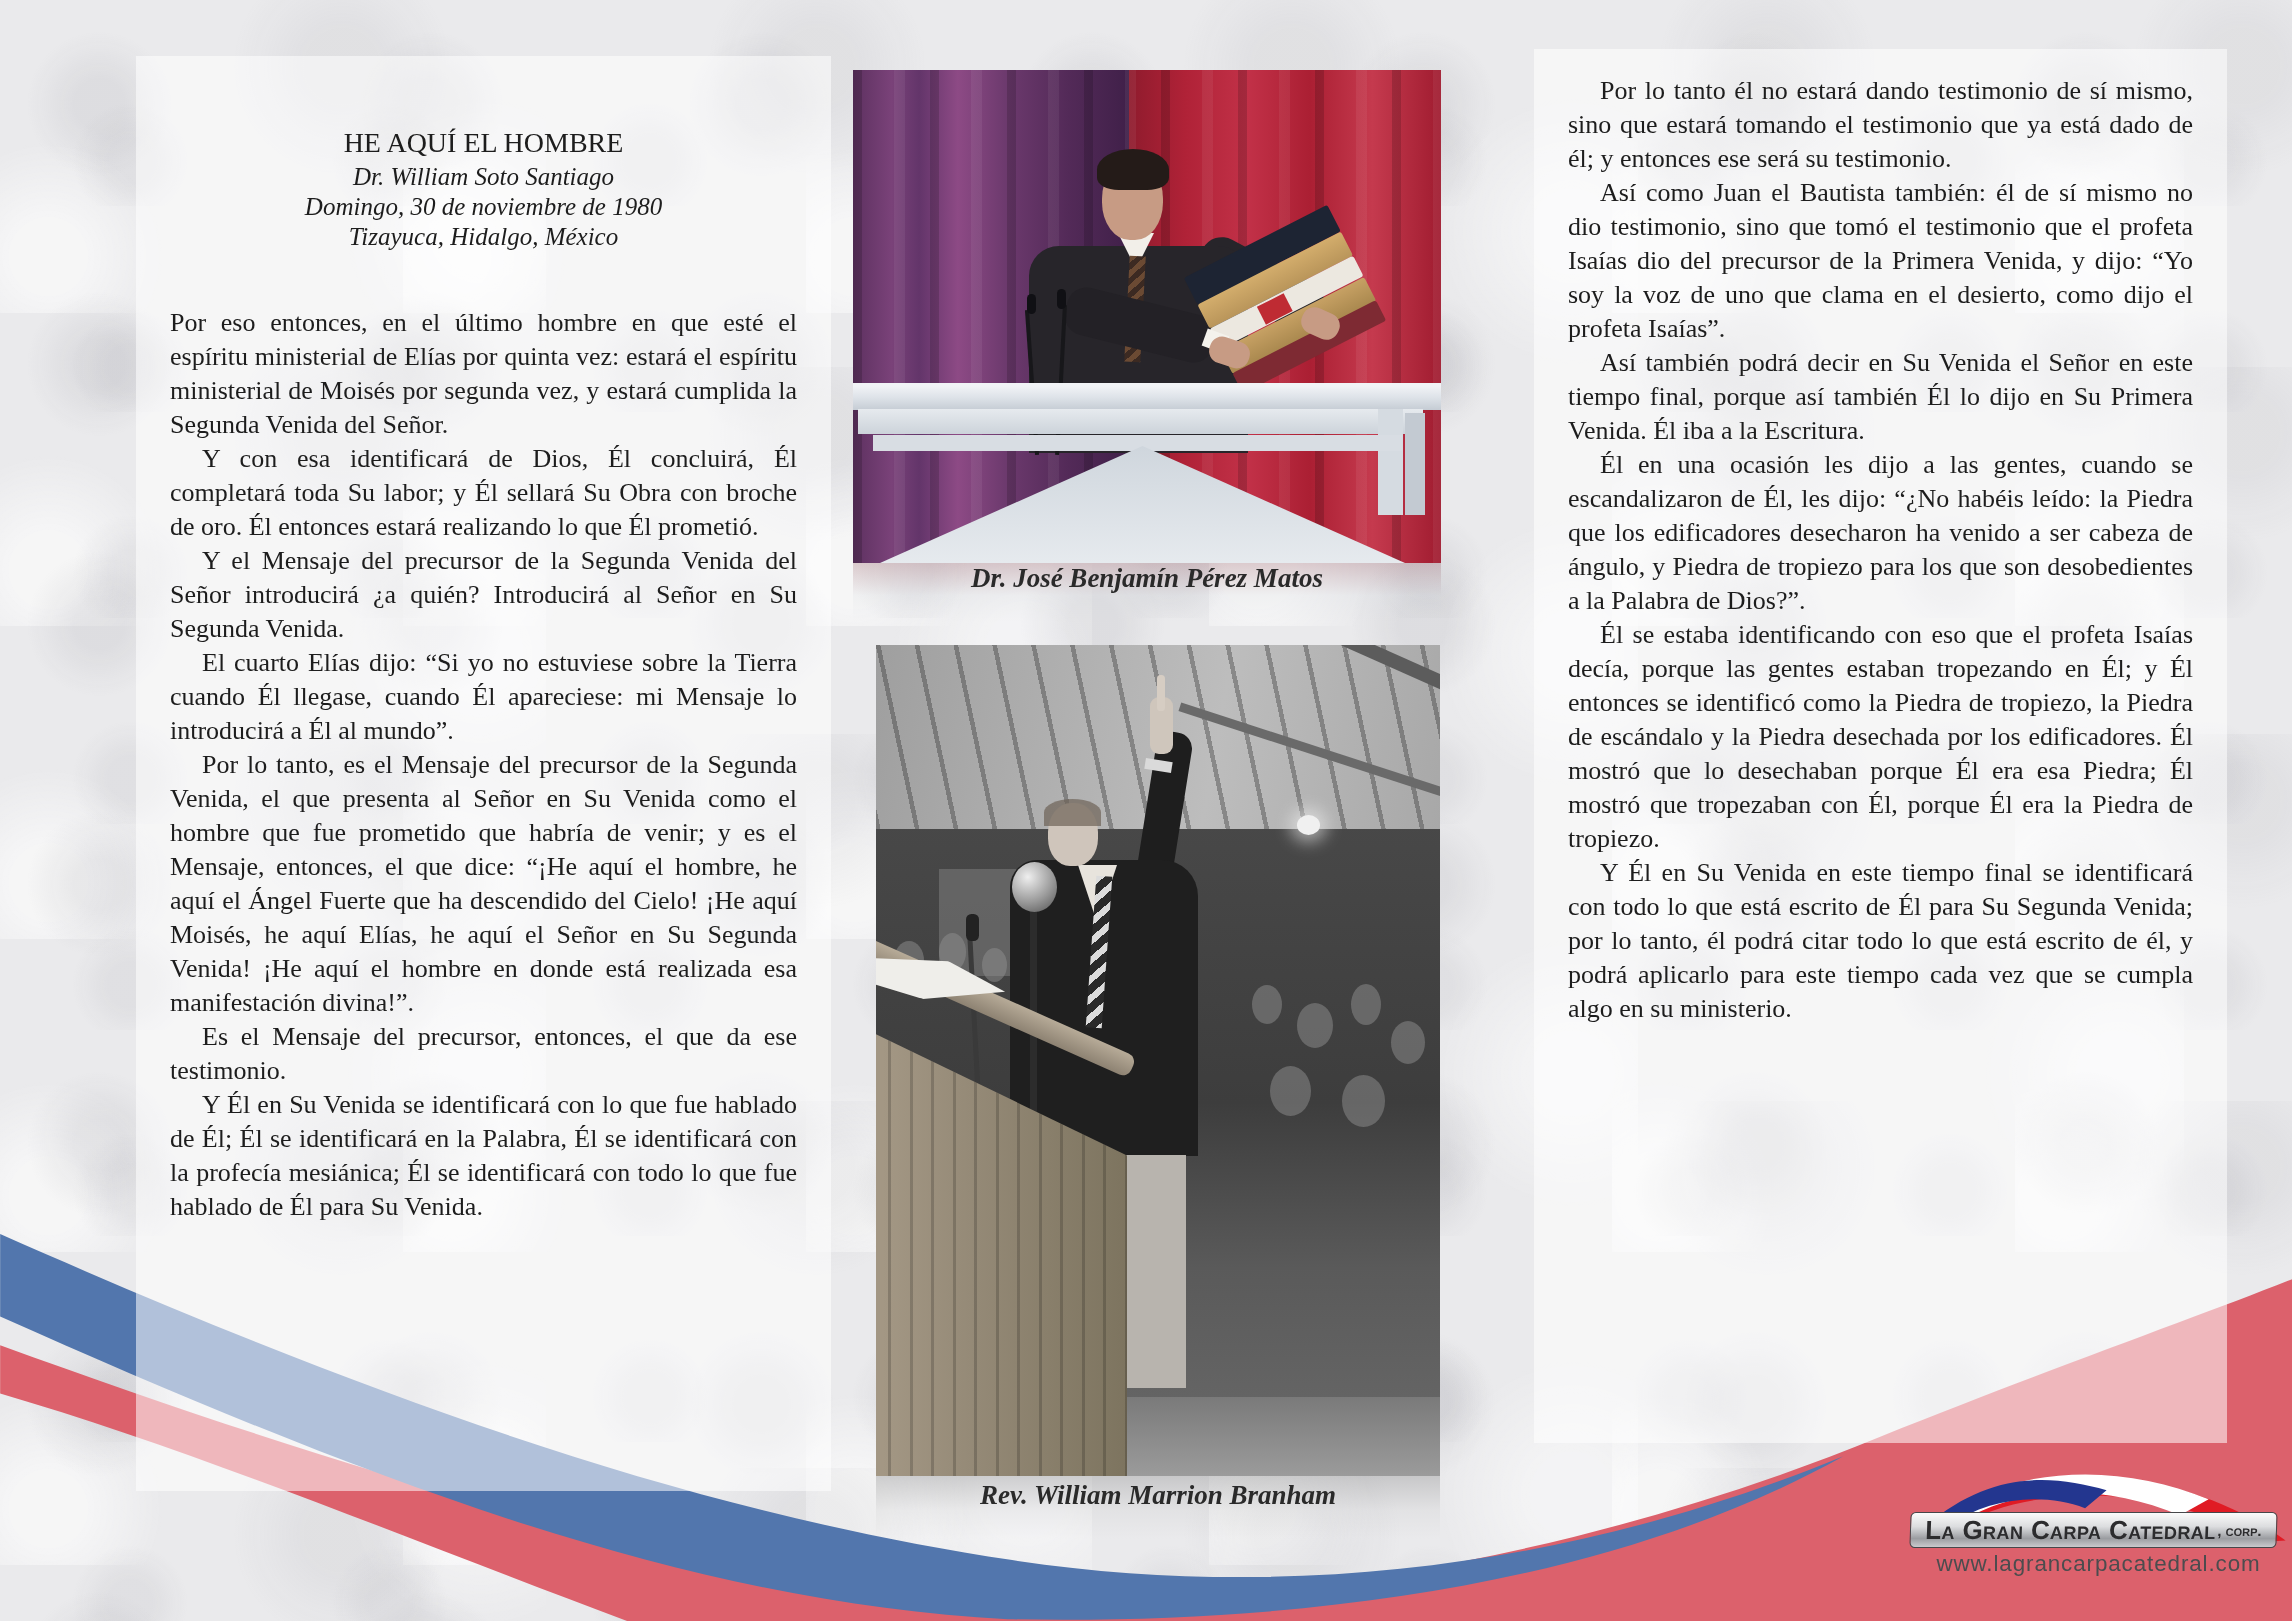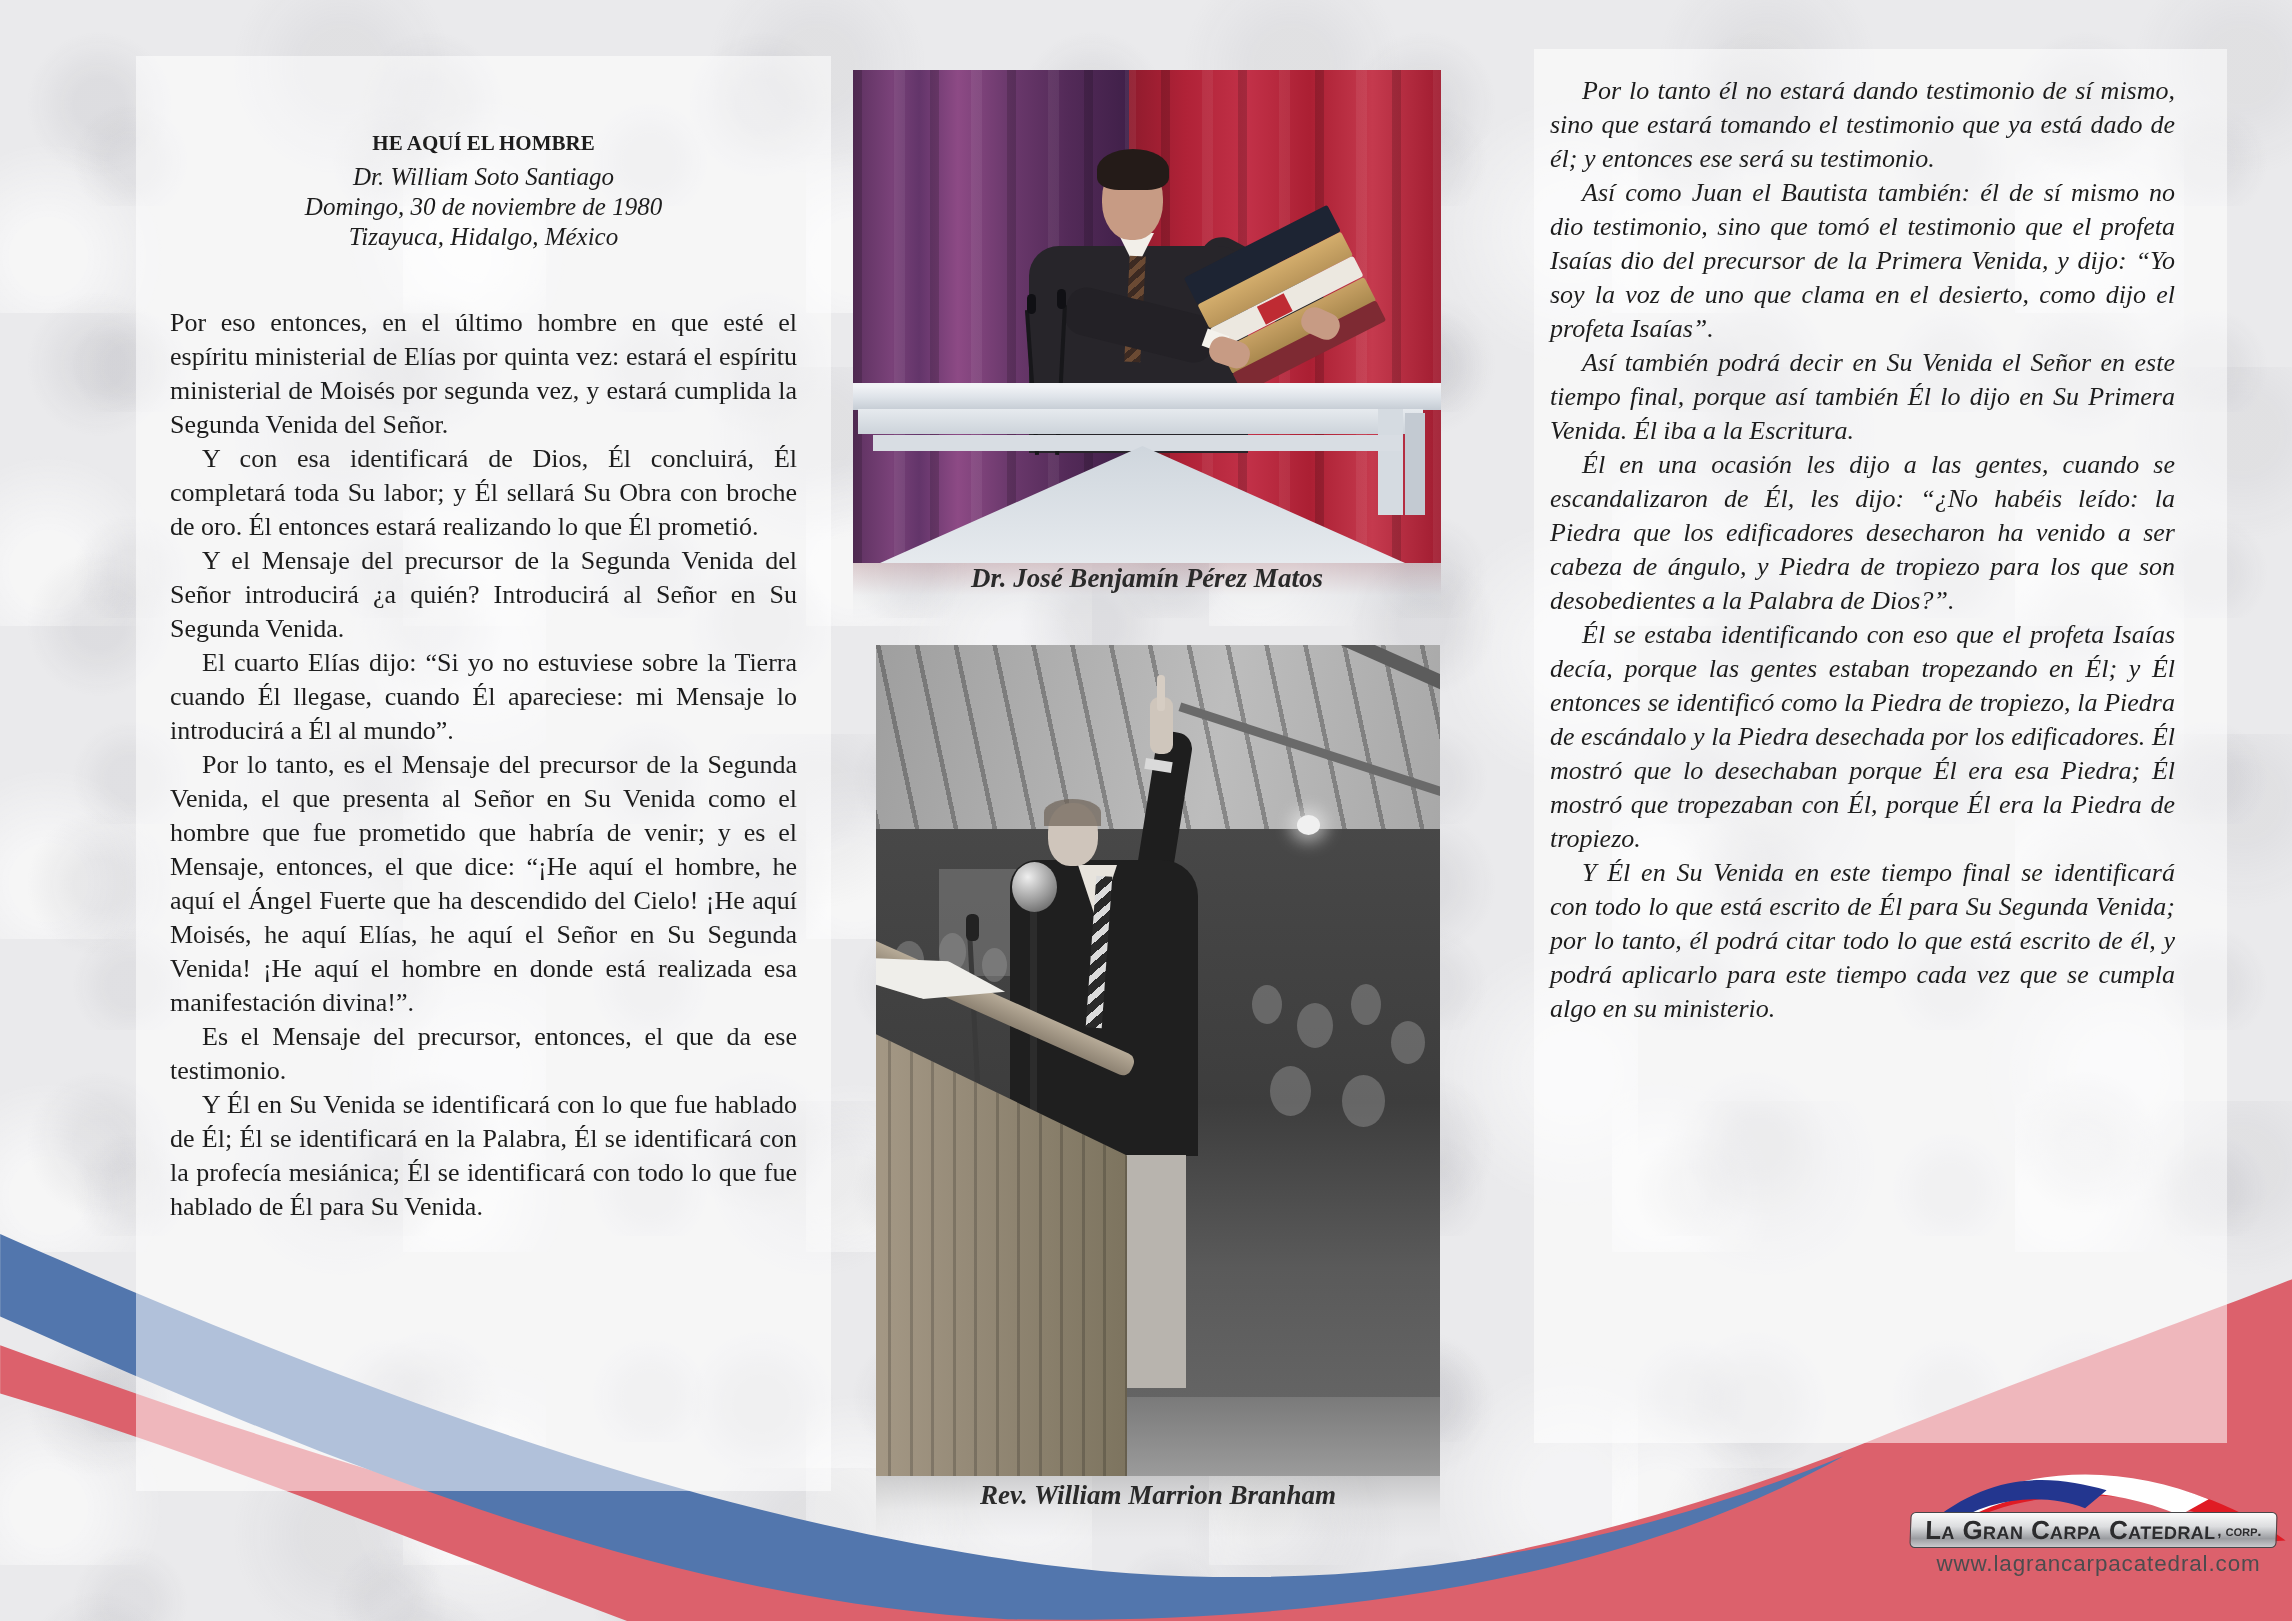--- a/index.html
+++ b/index.html
@@ -22,7 +22,7 @@
   .right-panel{left:1534px;top:49px;width:693px;height:1394px;}
 
   .left-inner{position:absolute;left:34px;top:70px;width:627px;}
-  .right-inner{position:absolute;left:16px;top:25px;width:625px;font-style:italic;}
+  .right-inner{position:absolute;left:34px;top:25px;width:625px;}
 
   h1.title{font-size:21px;line-height:34px;margin:0 0 1.8px 0;text-align:center;font-weight:bold;}
   .subtitle{font-size:25px;line-height:30px;text-align:center;font-style:italic;}

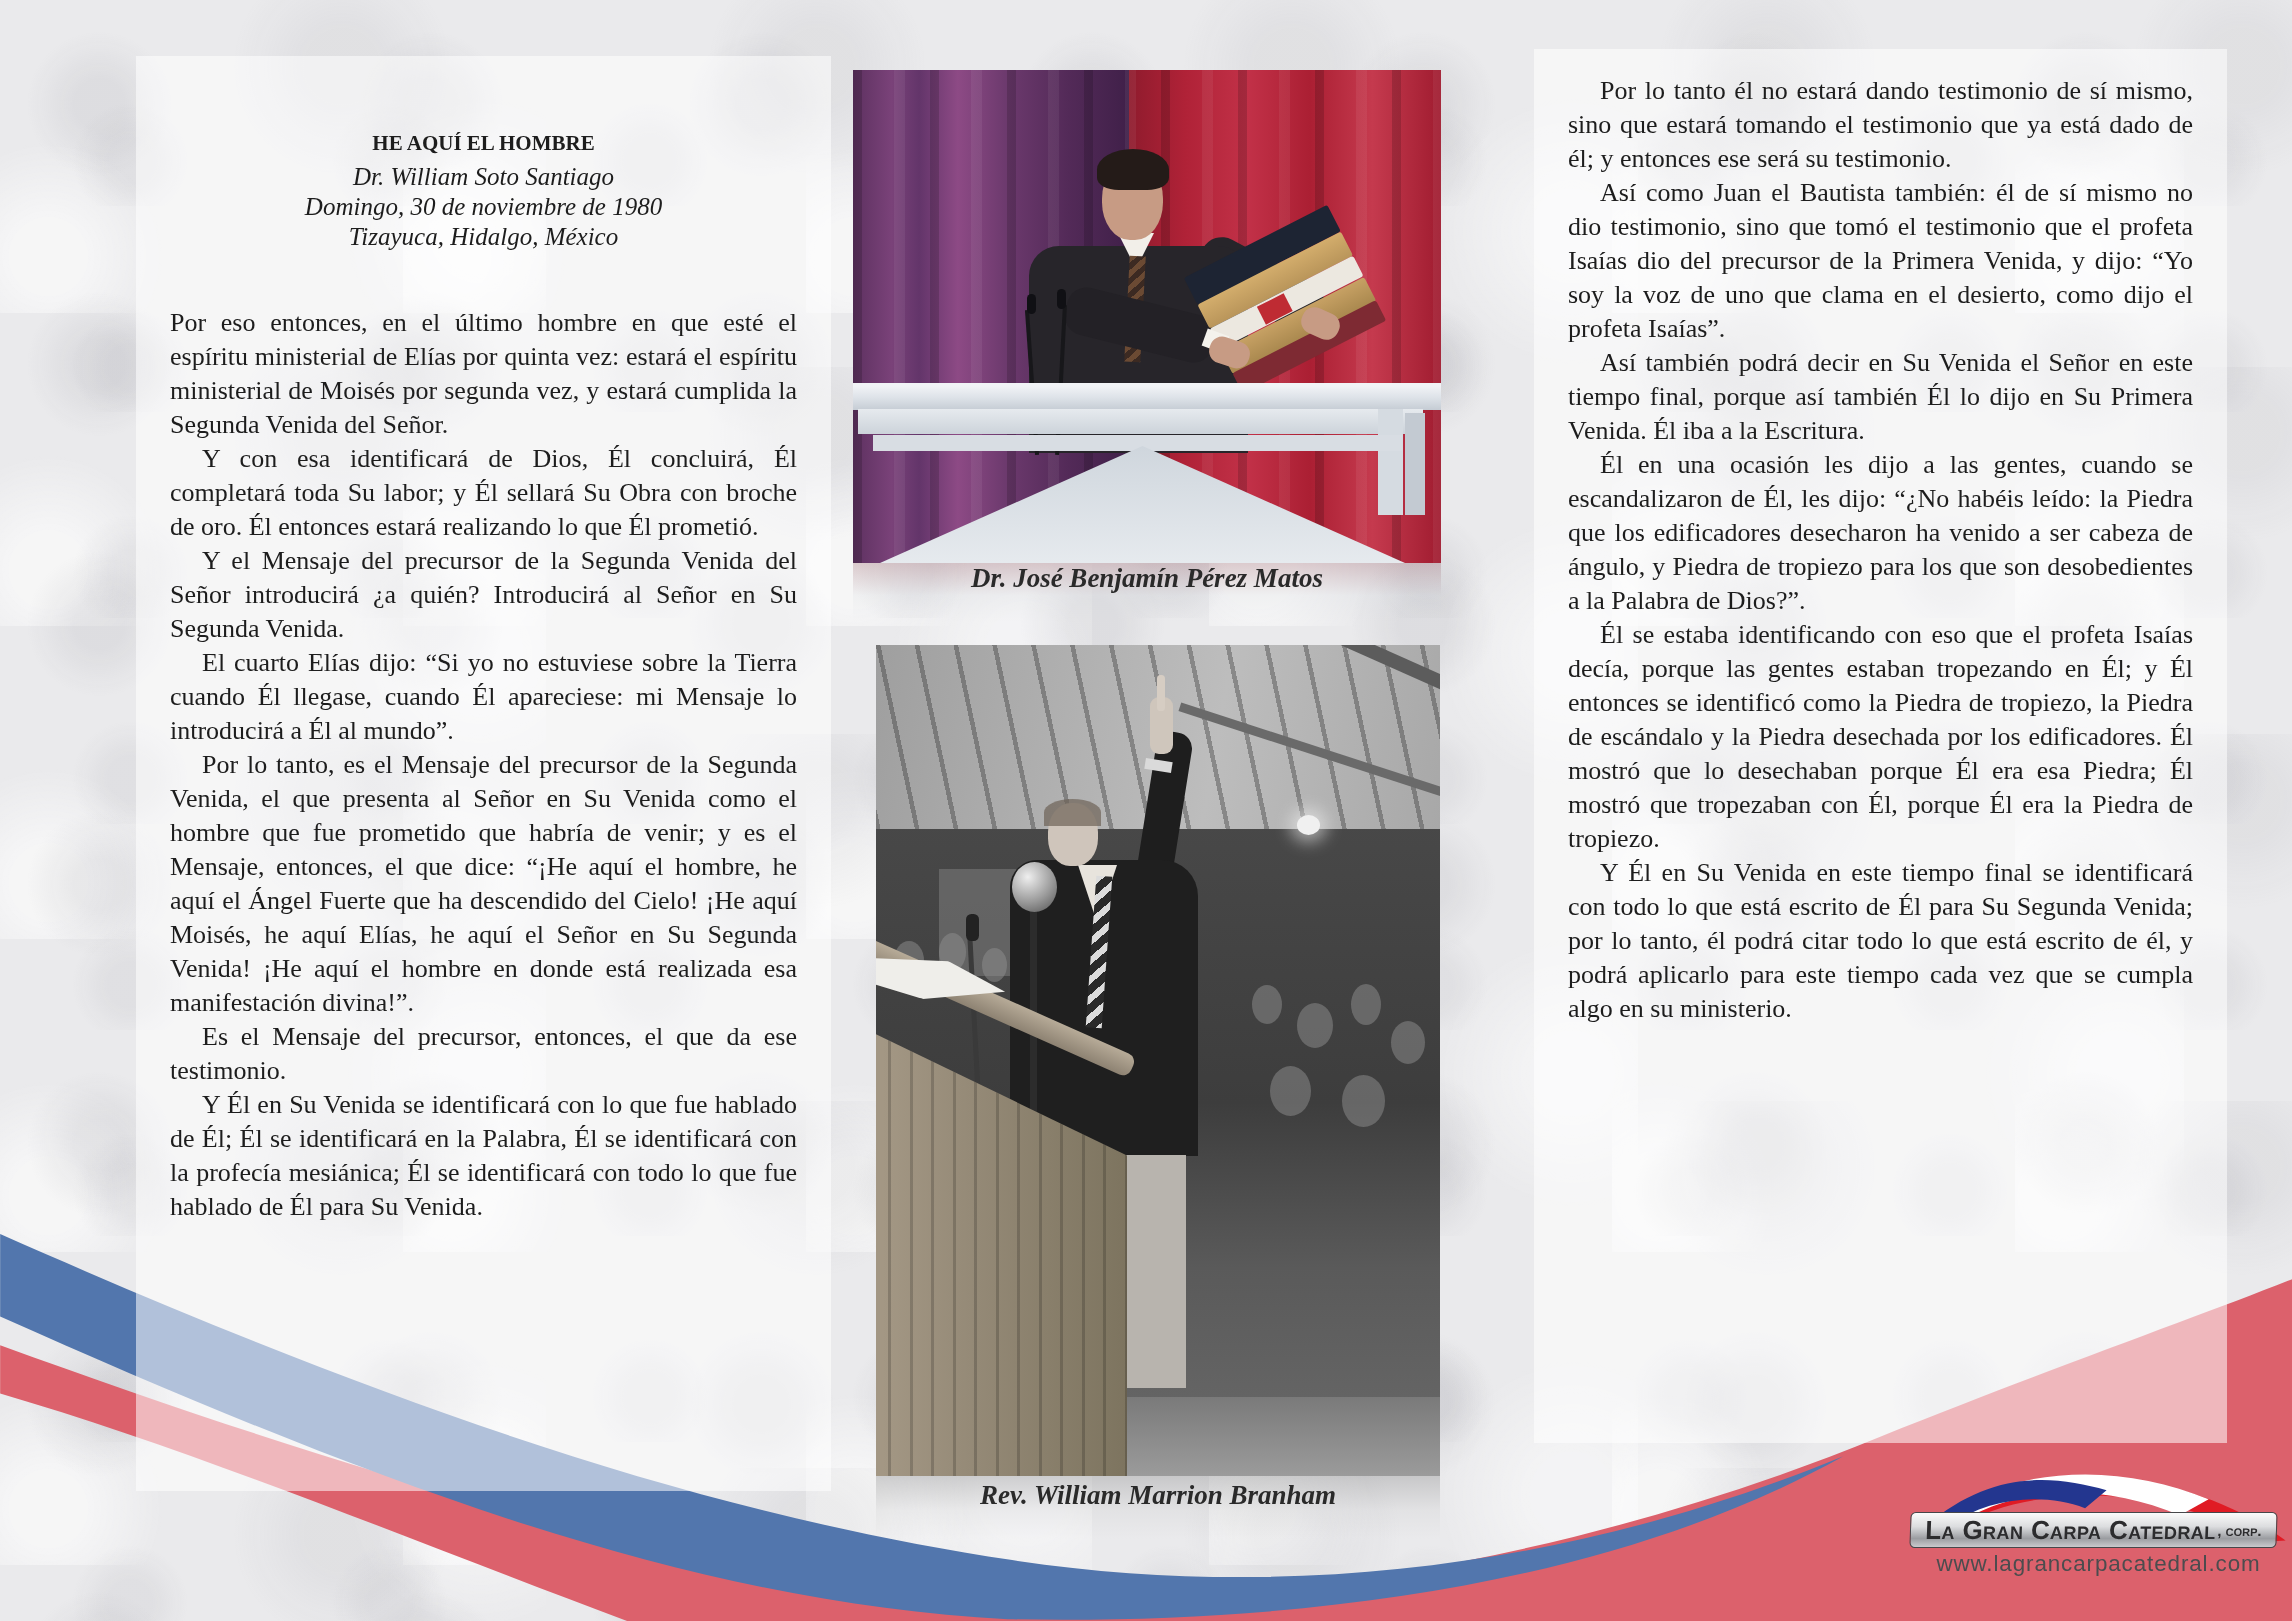--- a/index.html
+++ b/index.html
@@ -24,7 +24,7 @@
   .left-inner{position:absolute;left:34px;top:70px;width:627px;}
   .right-inner{position:absolute;left:34px;top:25px;width:625px;}
 
-  h1.title{font-size:21px;line-height:34px;margin:0 0 1.8px 0;text-align:center;font-weight:bold;}
+  h1.title{font-size:28px;line-height:34px;margin:0 0 1.8px 0;text-align:center;font-weight:normal;}
   .subtitle{font-size:25px;line-height:30px;text-align:center;font-style:italic;}
   .bodytext{margin-top:54px;}
   .bodytext p, .right-inner p{font-size:26px;line-height:34px;text-align:justify;margin:0;text-indent:32px;}

